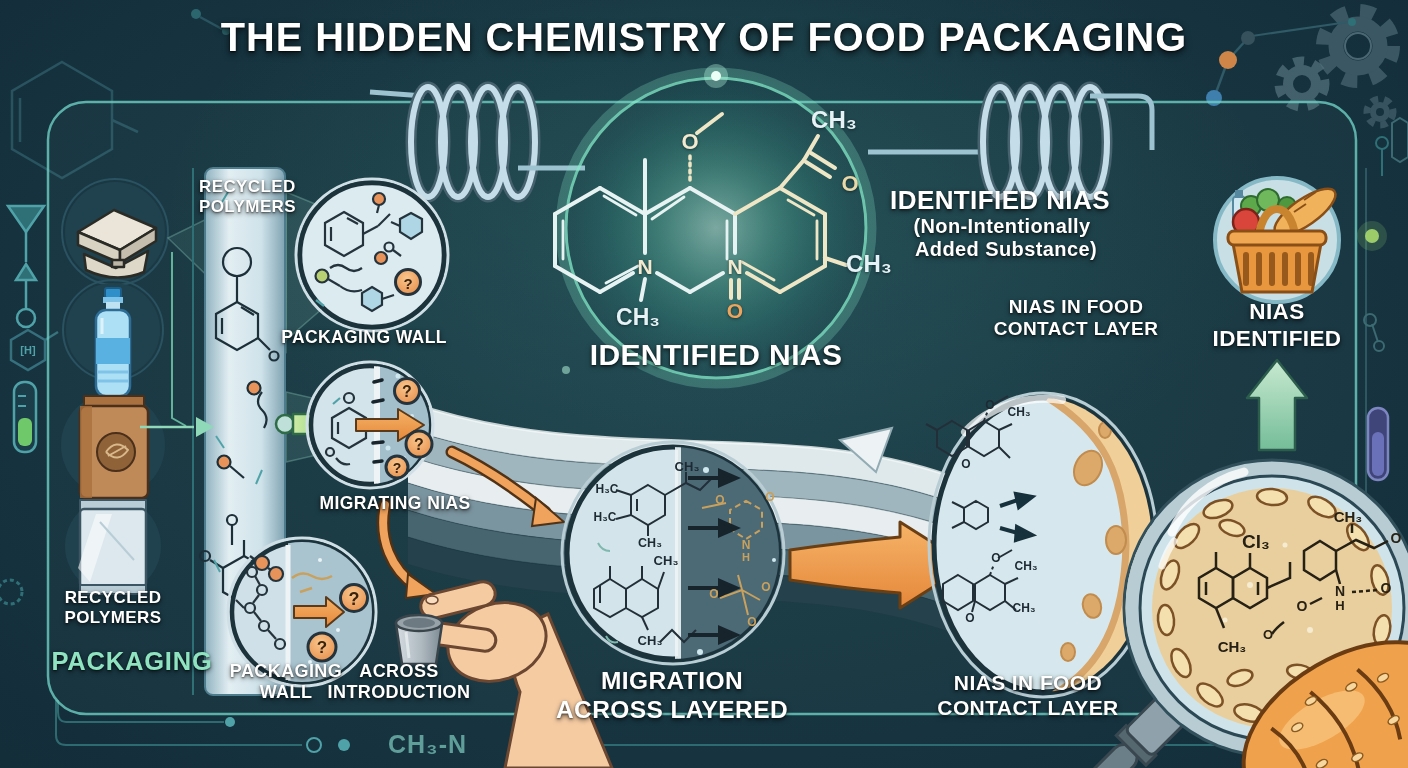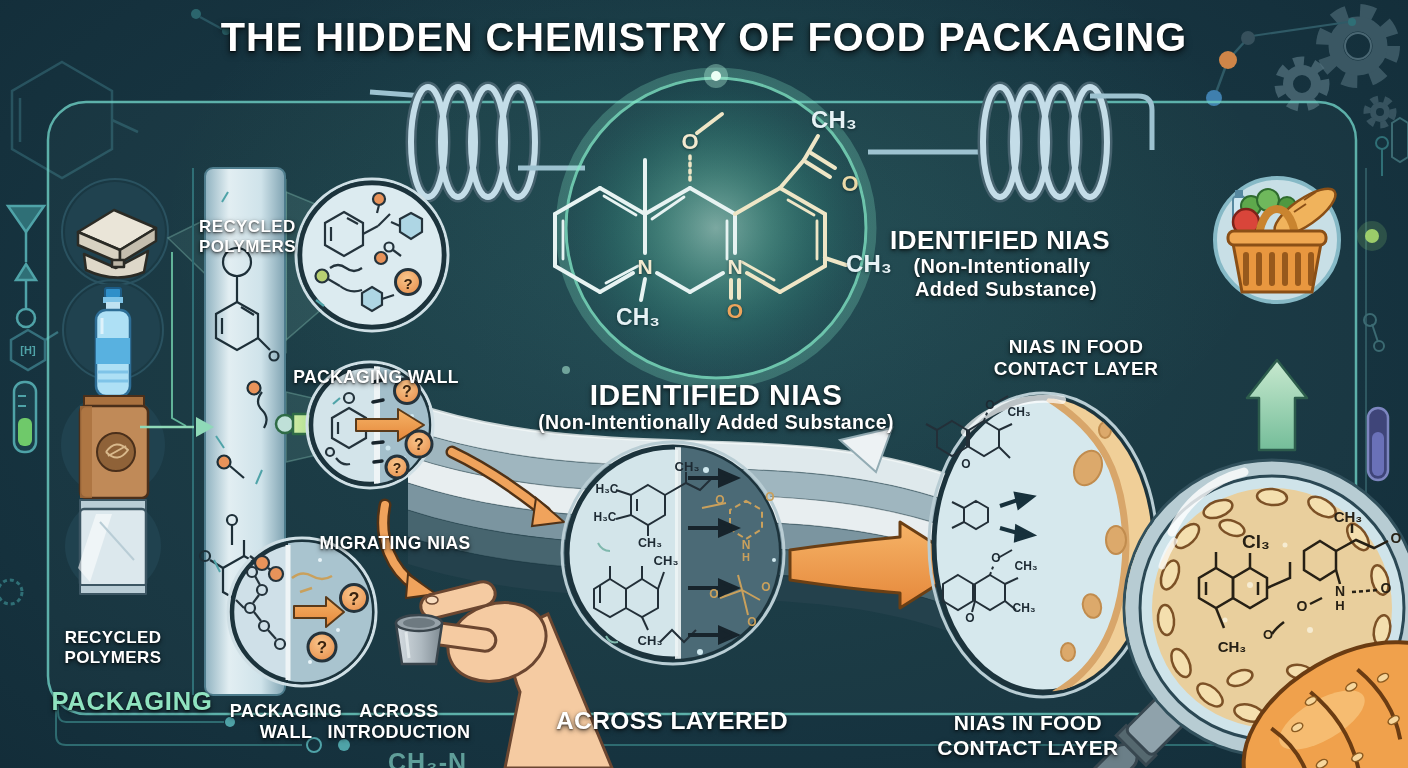--- a/index.html
+++ b/index.html
@@ -11,7 +11,7 @@
   .stage svg{position:absolute;left:0;top:0;}
   .lbl{position:absolute;font-weight:800;color:#fff;white-space:nowrap;text-align:center;
     transform:translateX(-50%);letter-spacing:.4px;
-    text-shadow:0 2px 5px rgba(0,0,0,.6),0 1px 2px rgba(0,0,0,.55);line-height:1.18;margin-top:40px;}
+    text-shadow:0 2px 5px rgba(0,0,0,.6),0 1px 2px rgba(0,0,0,.55);line-height:1.18;}
   .lbl.la{transform:none;text-align:left;}
   .teal{color:#8fe3c0;}
   .dim{color:#5f9e99;font-weight:600;text-shadow:none;letter-spacing:1px;}

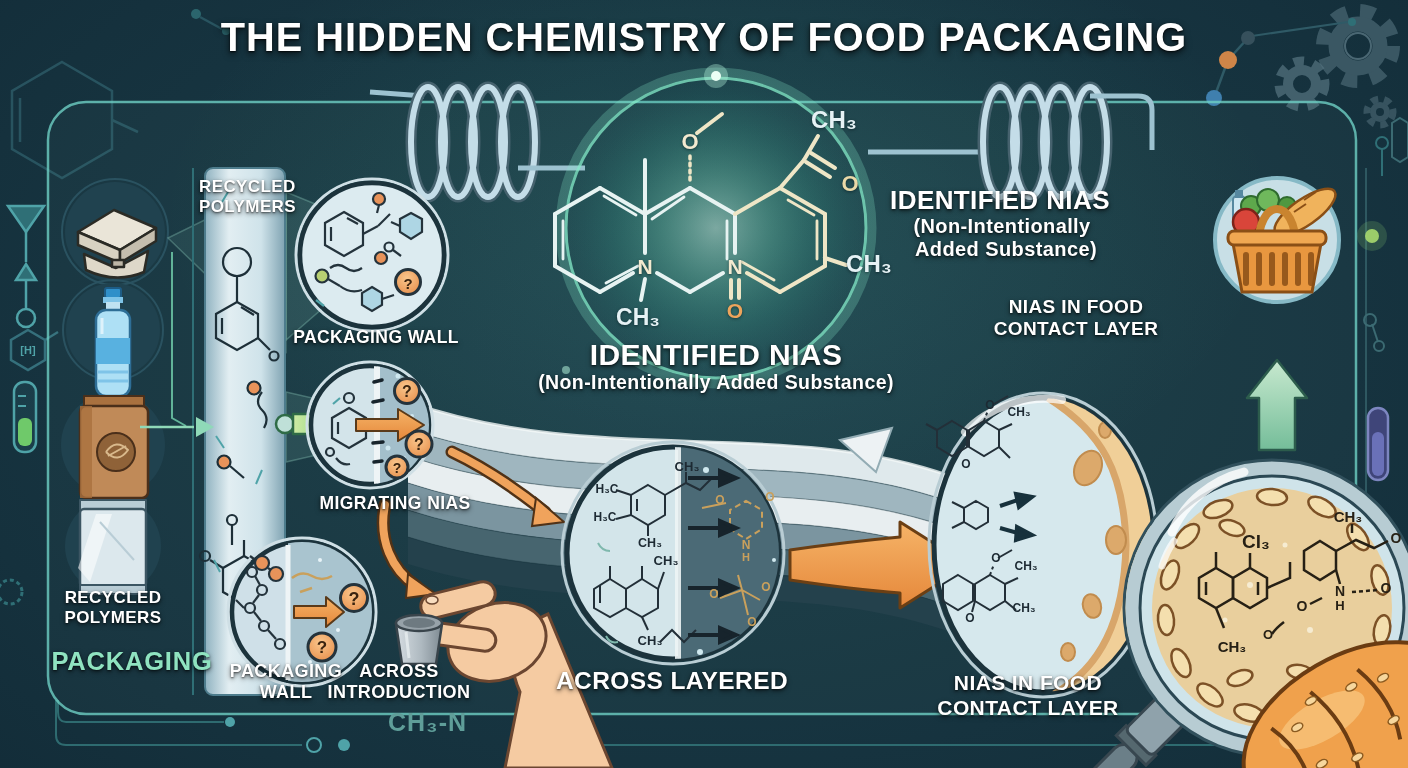--- a/index.html
+++ b/index.html
@@ -723,6 +723,10 @@
       <div>CONTACT LAYER</div>
 </div>
 
+<div class="lbl" style="left:1277px;top:299px;font-size:22.5px;">
+  <div>NIAS</div>
+      <div>IDENTIFIED</div>
+</div>
 
 <div class="lbl la dim" style="left:388px;top:708px;font-size:25px;">CH₃-N</div>
 

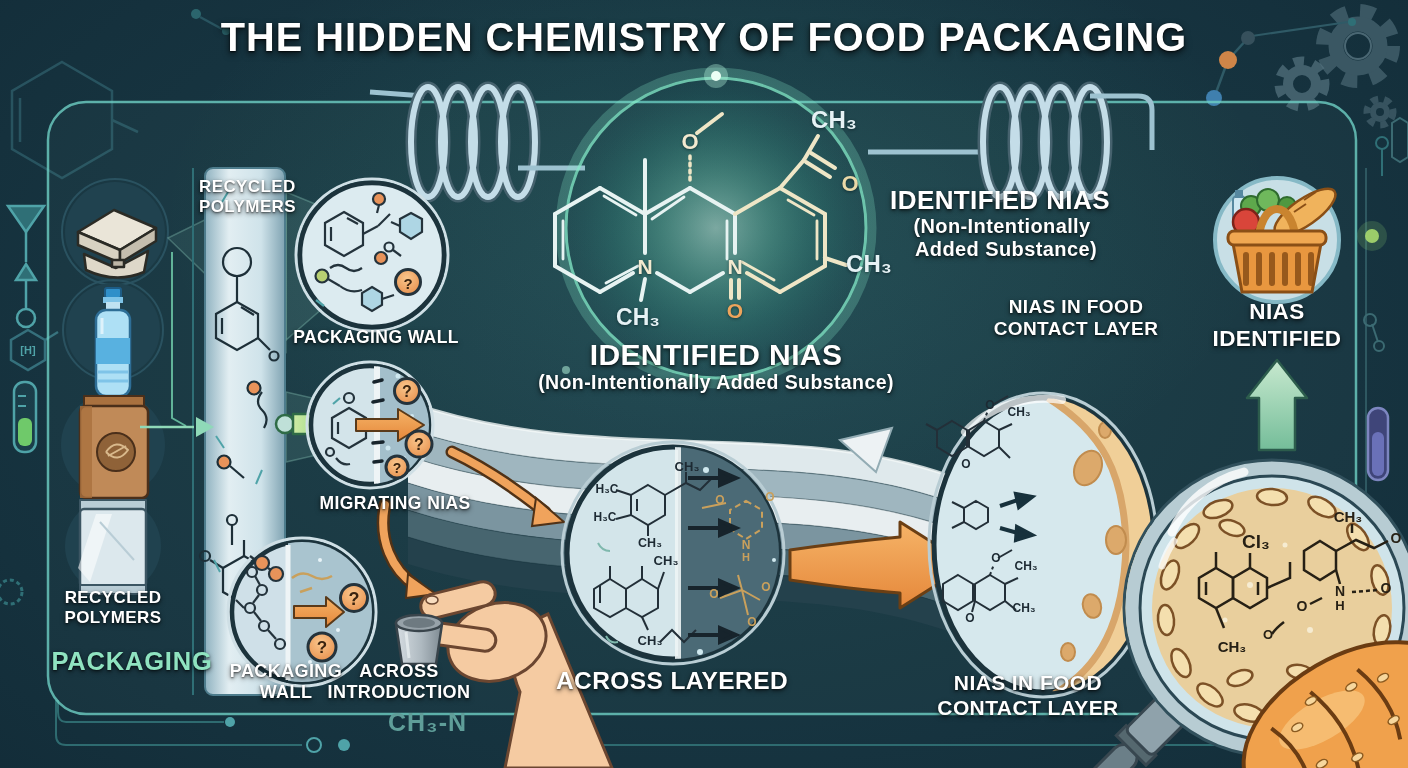--- a/index.html
+++ b/index.html
@@ -682,7 +682,7 @@
       <div>POLYMERS</div>
 </div>
 
-<div class="lbl" style="left:376px;top:327px;font-size:17.5px;">PACKAGING WALL</div>
+<div class="lbl" style="left:364px;top:327px;font-size:17.5px;">PACKAGING WALL</div>
 <div class="lbl" style="left:395px;top:493px;font-size:17.5px;">MIGRATING NIAS</div>
 
 <div class="lbl" style="left:286px;top:661px;font-size:18px;">

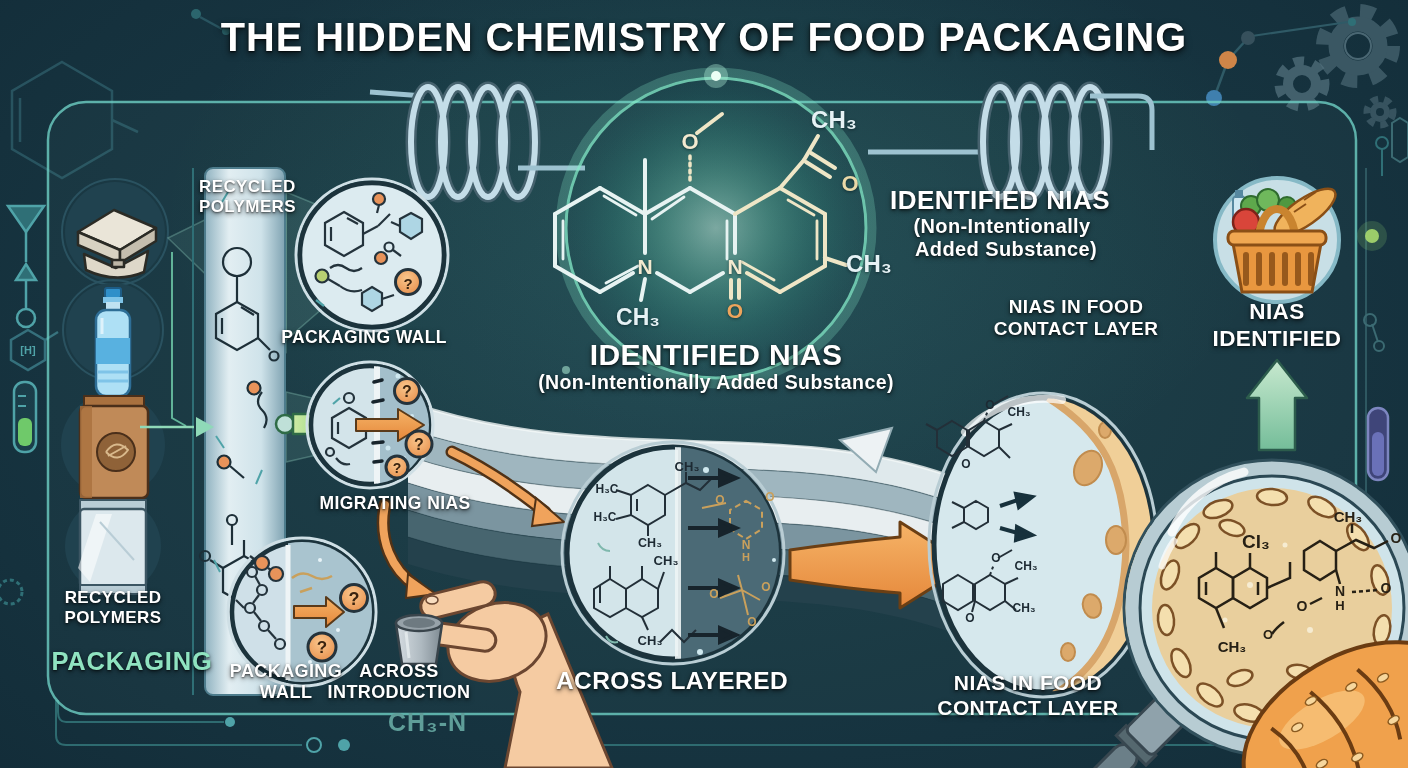--- a/index.html
+++ b/index.html
@@ -703,7 +703,6 @@
 </div>
 
 <div class="lbl" style="left:716px;top:337px;font-size:30px;">IDENTIFIED NIAS</div>
-<div class="lbl" style="left:716px;top:371px;font-size:19.5px;">(Non-Intentionally Added Substance)</div>
 
 <div class="lbl" style="left:1000px;top:185px;font-size:26px;">IDENTIFIED NIAS</div>
 <div class="lbl" style="left:1002px;top:215px;font-size:20px;">(Non-Intentionally</div>

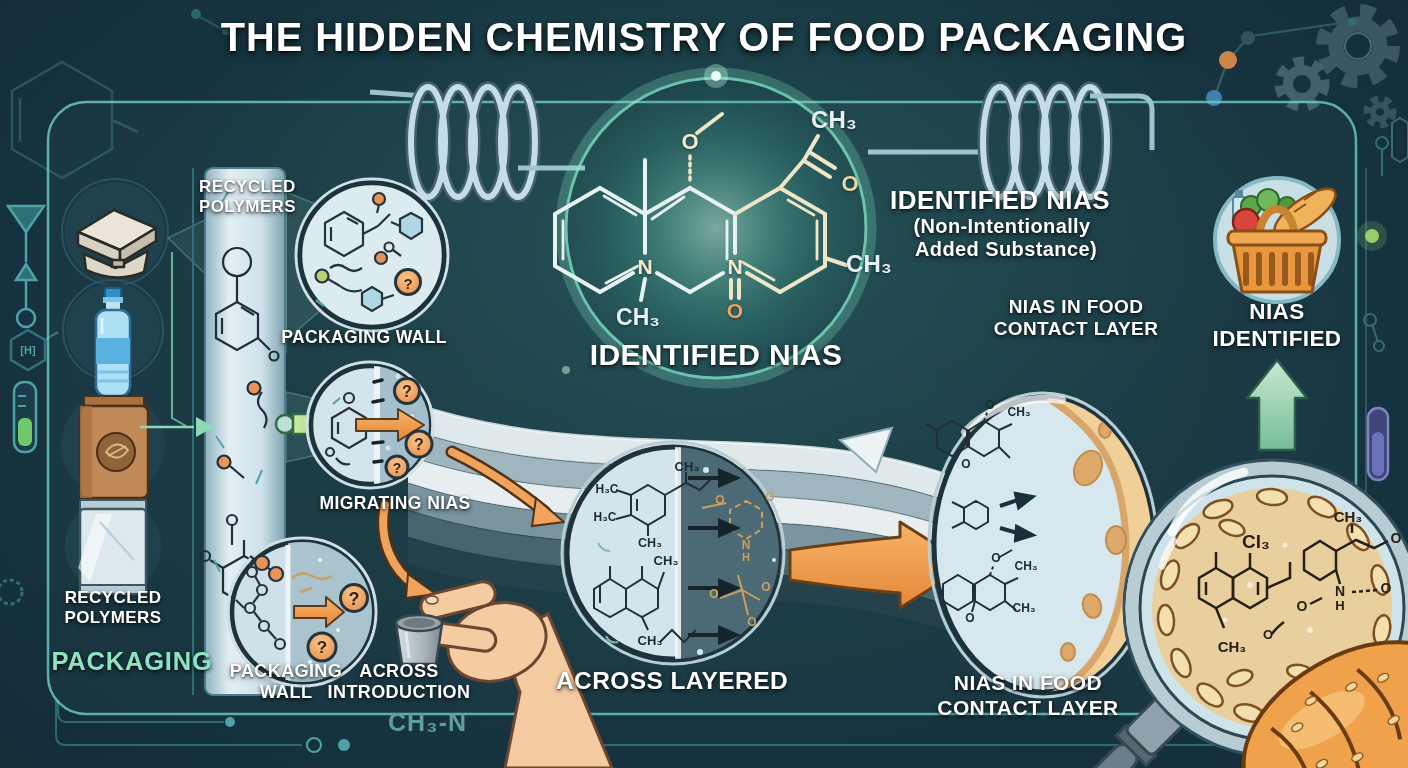--- a/index.html
+++ b/index.html
@@ -714,6 +714,7 @@
 </div>
 
 <div class="lbl" style="left:672px;top:667px;font-size:24.5px;">
+  <div>MIGRATION</div>
       <div>ACROSS LAYERED</div>
 </div>
 

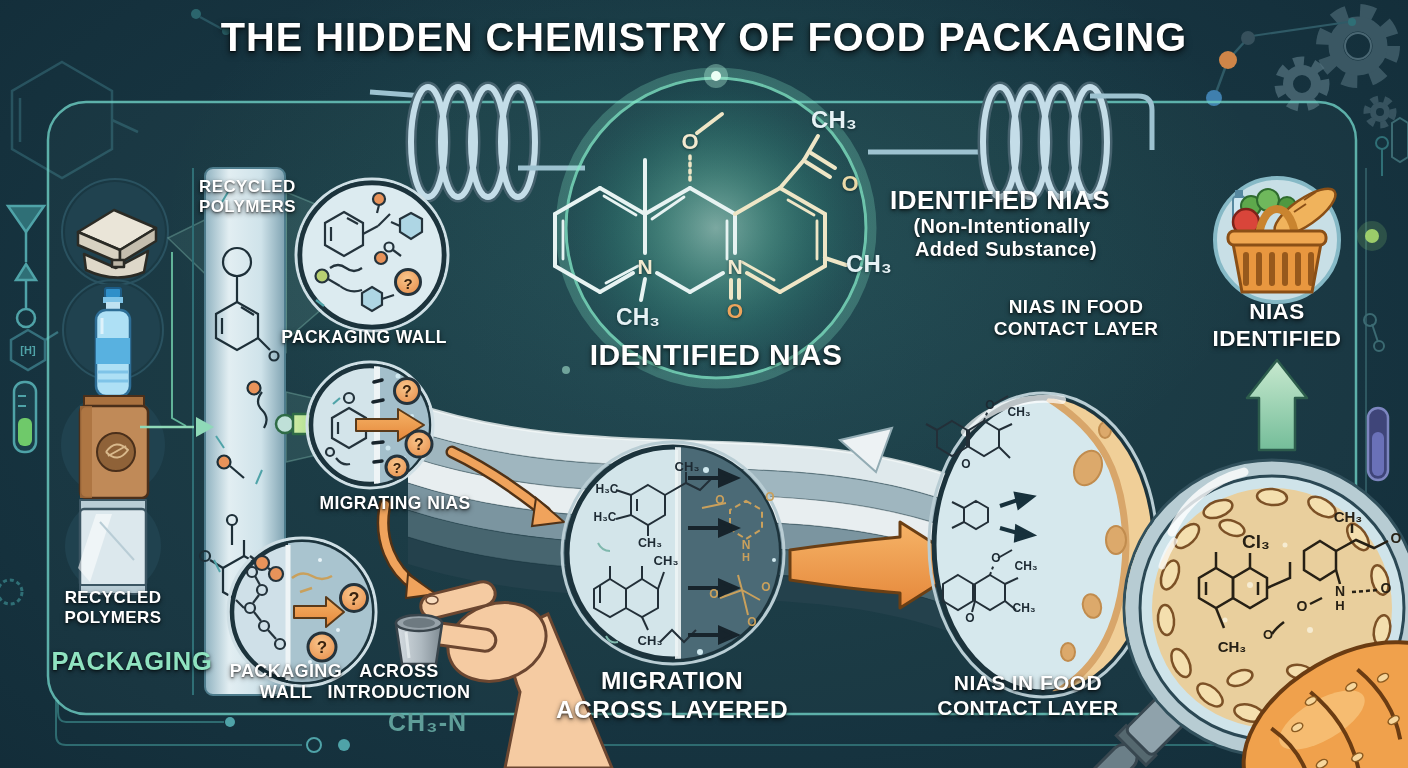--- a/index.html
+++ b/index.html
@@ -728,7 +728,7 @@
       <div>IDENTIFIED</div>
 </div>
 
-<div class="lbl la dim" style="left:388px;top:708px;font-size:25px;">CH₃-N</div>
+<div class="lbl la dim" style="left:388px;top:730px;font-size:25px;">CH₃-N</div>
 
 <div class="chem c-cream" style="left:690px;top:142px;font-size:22px;">O</div>
 <div class="chem c-ice" style="left:834px;top:120px;font-size:24px;">CH₃</div>

